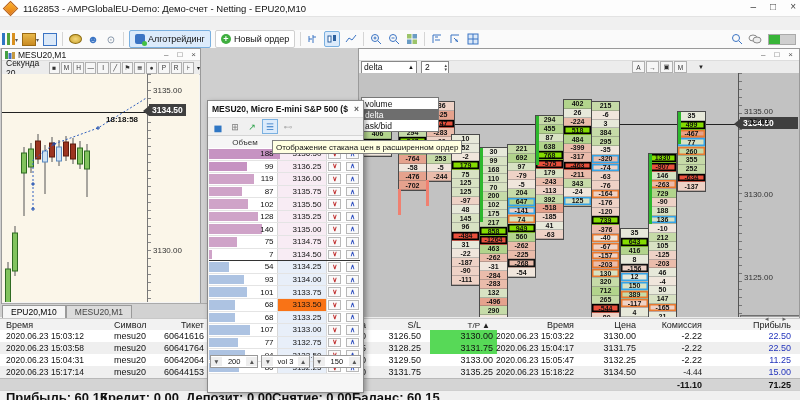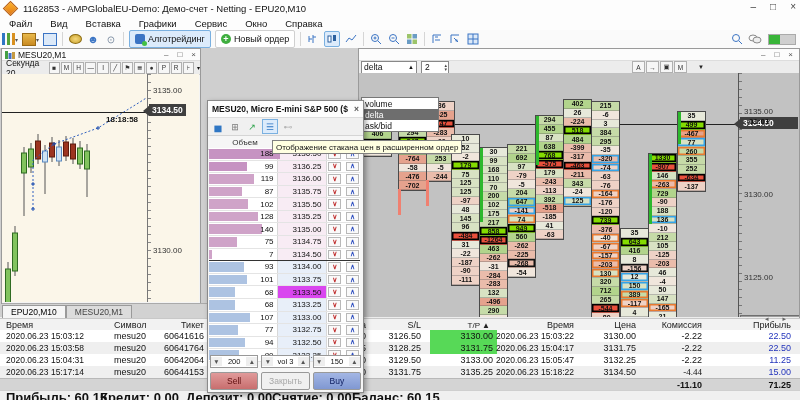--- a/index.html
+++ b/index.html
@@ -113,15 +113,6 @@
     </div>
   </div>
 
-  <div class="menubar" id="menubar">
-      <span>Файл</span>
-      <span>Вид</span>
-      <span>Вставка</span>
-      <span>Графики</span>
-      <span>Сервис</span>
-      <span>Окно</span>
-      <span>Справка</span>
-    </div>
 
   <div class="toolbar">
     <span class="tbtn">

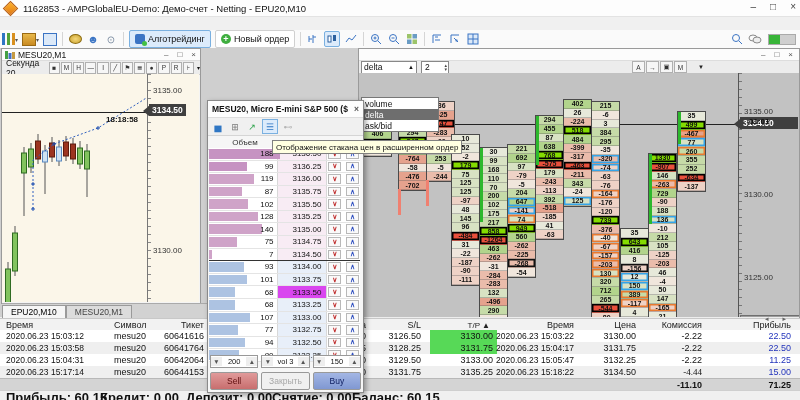--- a/index.html
+++ b/index.html
@@ -724,6 +724,16 @@
         </div>
         <div class="lrow">
           <div class="volcell">
+            <div class="volbar" style="width: 20px; background: rgb(173, 195, 226);"></div>
+            <div class="volnum">54</div>
+          </div>
+          <div class="pricecell" style="background: rgb(232, 239, 249);">3134.25</div>
+          <div class="ordbtn" style="color: rgb(192, 48, 48);">∨</div>
+          <div style="width: 3px;"></div>
+          <div class="ordbtn" style="color: rgb(48, 80, 192);">∧</div>
+        </div>
+        <div class="lrow">
+          <div class="volcell">
             <div class="volbar" style="width: 35px; background: rgb(173, 195, 226);"></div>
             <div class="volnum">93</div>
           </div>

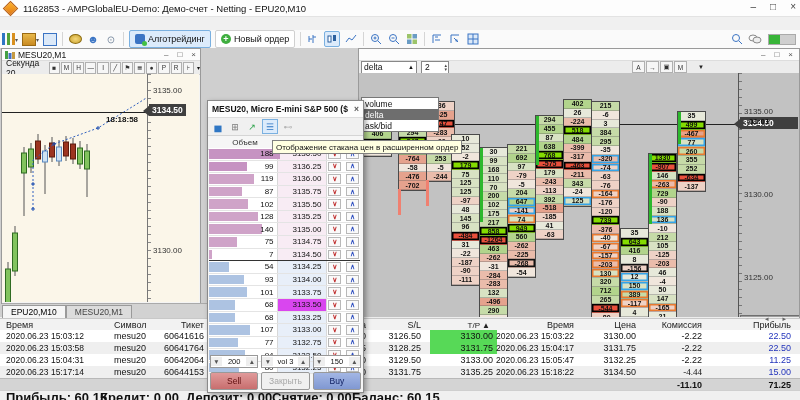--- a/index.html
+++ b/index.html
@@ -757,7 +757,7 @@
             <div class="volbar" style="width: 26px; background: rgb(173, 195, 226);"></div>
             <div class="volnum">68</div>
           </div>
-          <div class="pricecell" style="background: #d946ef;">3133.50</div>
+          <div class="pricecell" style="background: #f97316;">3133.50</div>
           <div class="ordbtn" style="color: rgb(192, 48, 48);">∨</div>
           <div style="width: 3px;"></div>
           <div class="ordbtn" style="color: rgb(48, 80, 192);">∧</div>

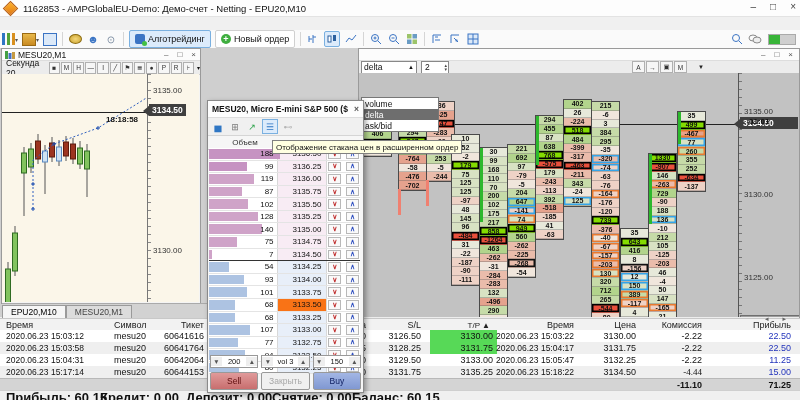--- a/index.html
+++ b/index.html
@@ -830,11 +830,6 @@
           <div class="sb">▴</div>
         </div>
       </div>
-    <div class="pbtns">
-      <span class="pbtn sellbtn">Sell</span>
-      <span class="pbtn closebtn">Закрыть</span>
-      <span class="pbtn buybtn">Buy</span>
-    </div>
   </div>
 
   <div class="tooltip">Отображение стакана цен в расширенном ордер</div>

